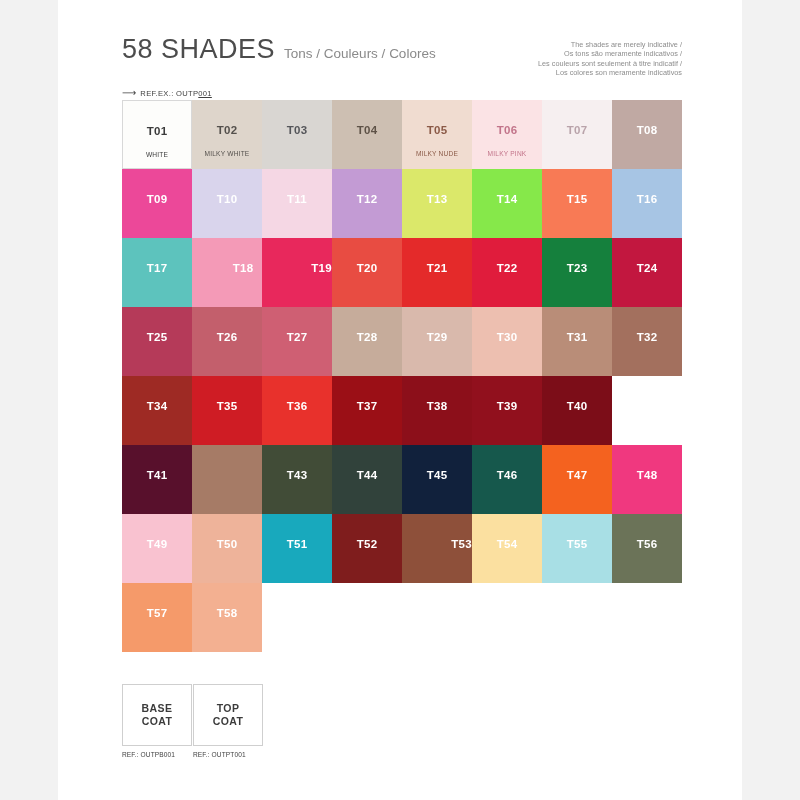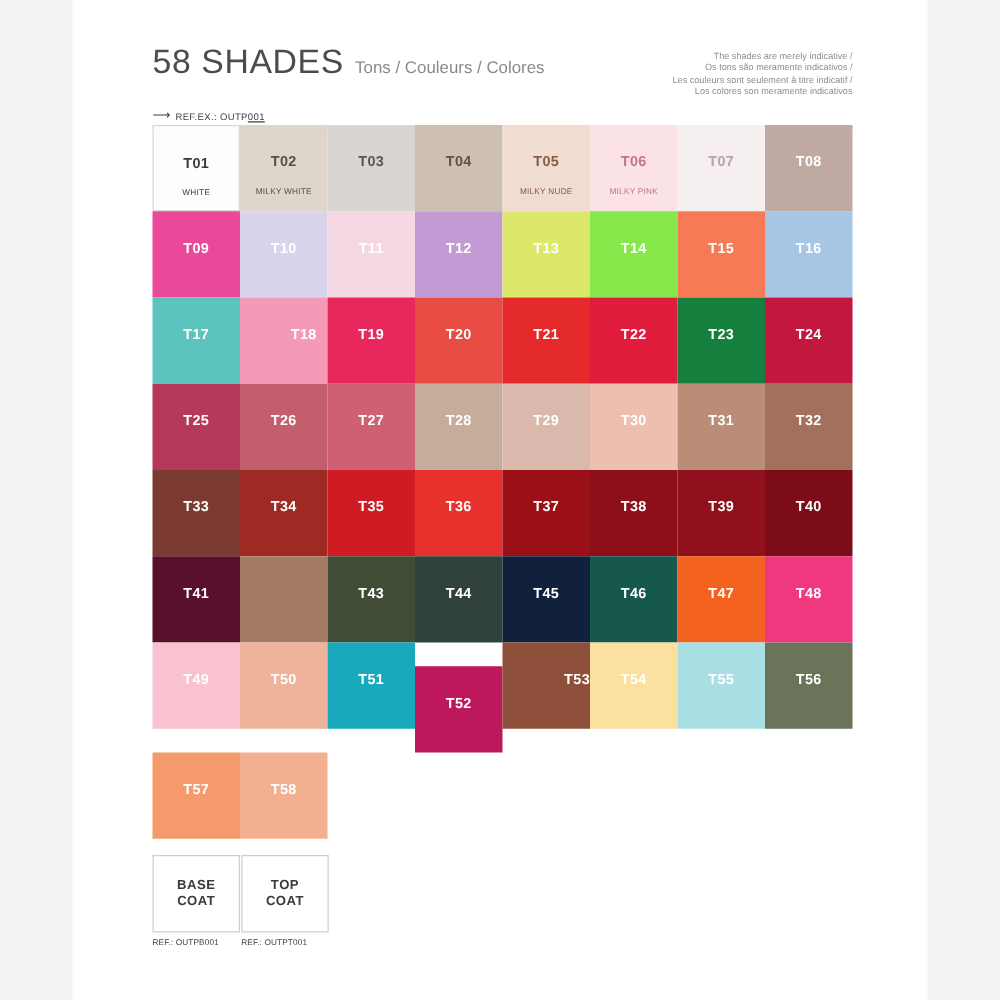--- a/index.html
+++ b/index.html
@@ -262,7 +262,7 @@
           <div class="code" style="color: rgb(255, 255, 255); margin-left: 32px;">T18</div>
         </div>
         <div class="swatch" style="background: rgb(232, 40, 92);">
-          <div class="code" style="color: rgb(255, 255, 255);">T19</div>
+          <div class="code" style="color: rgb(255, 255, 255); text-align: right;">T19</div>
         </div>
         <div class="swatch" style="background: rgb(232, 76, 66);">
           <div class="code" style="color: rgb(255, 255, 255);">T20</div>

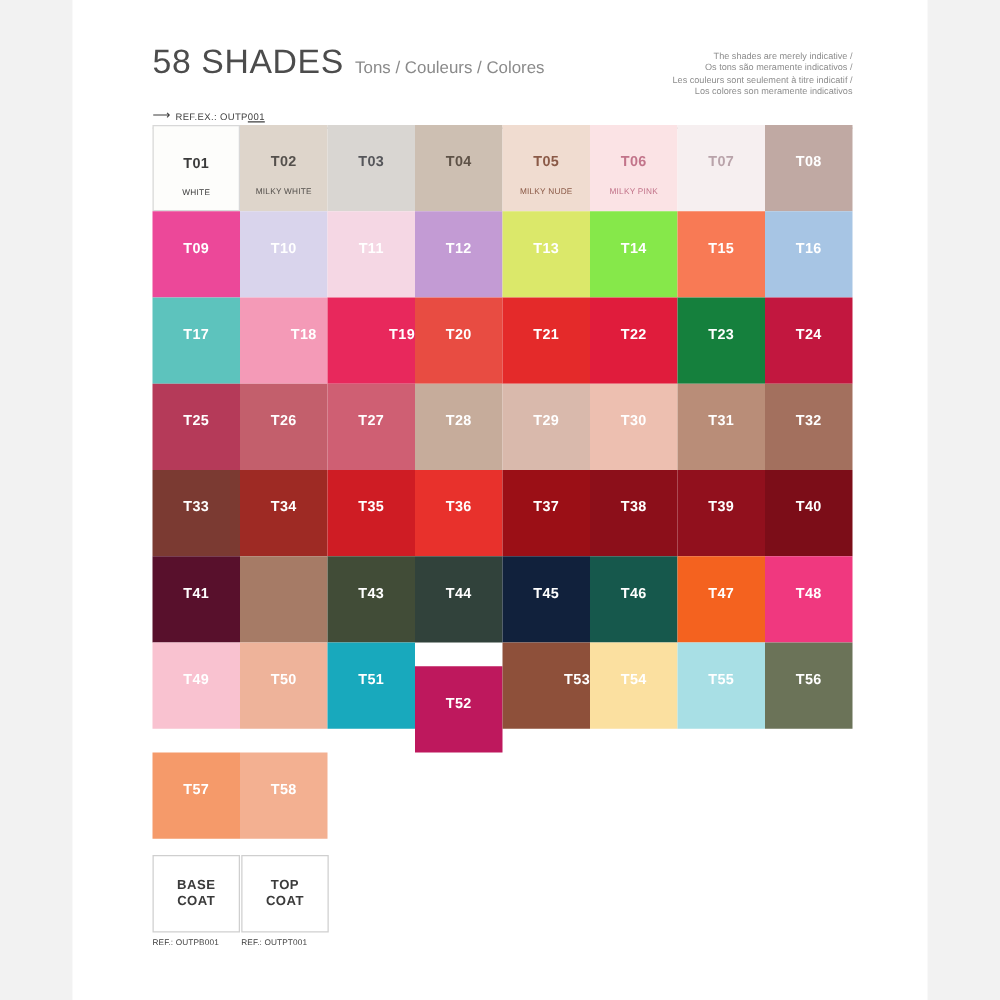--- a/index.html
+++ b/index.html
@@ -307,9 +307,6 @@
         </div>
       </div>
       <div class="row">
-        <div class="swatch" style="background: rgb(123, 58, 50);">
-          <div class="code" style="color: rgb(255, 255, 255);">T33</div>
-        </div>
         <div class="swatch" style="background: rgb(158, 42, 36);">
           <div class="code" style="color: rgb(255, 255, 255);">T34</div>
         </div>

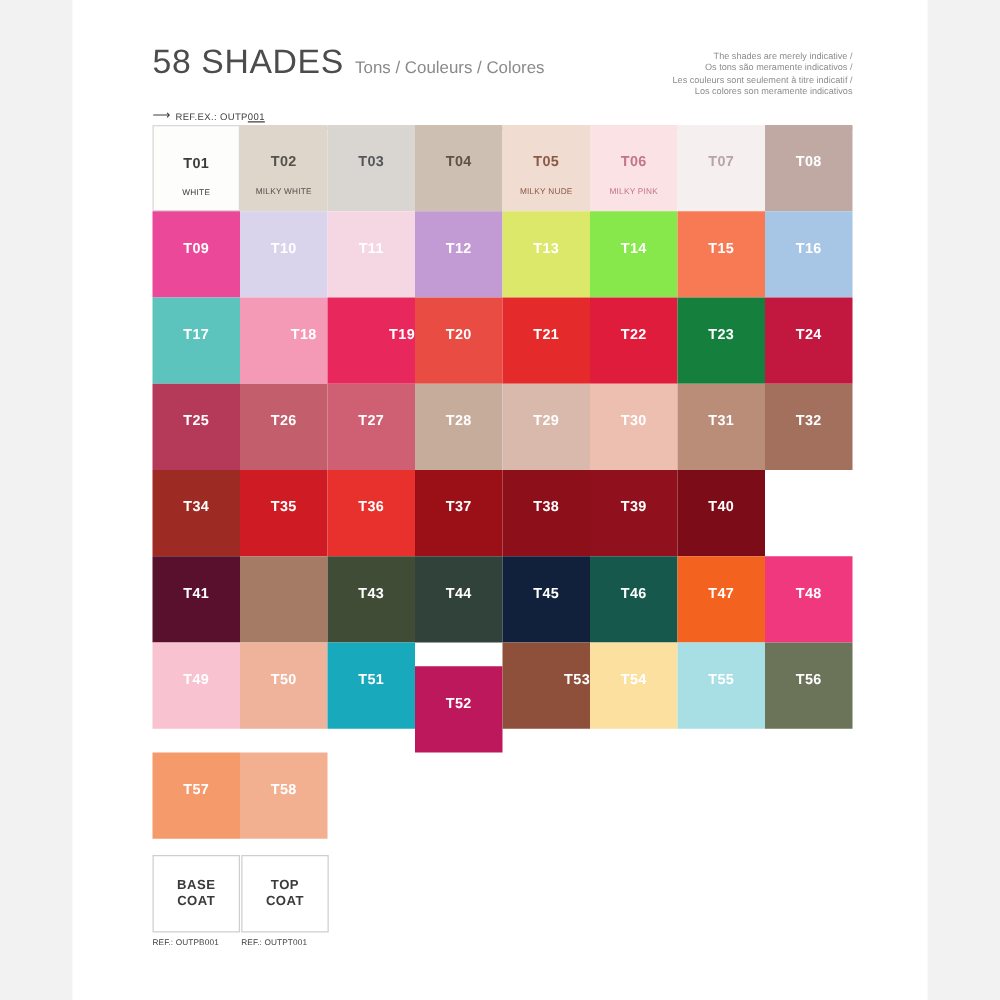--- a/index.html
+++ b/index.html
@@ -365,7 +365,7 @@
         <div class="swatch" style="background: rgb(24, 169, 189);">
           <div class="code" style="color: rgb(255, 255, 255);">T51</div>
         </div>
-        <div class="swatch" style="background: #be185d; margin-top: 19px;">
+        <div class="swatch" style="background: #7f1d1d;">
           <div class="code" style="color: rgb(255, 255, 255);">T52</div>
         </div>
         <div class="swatch" style="background: rgb(142, 80, 58);">

